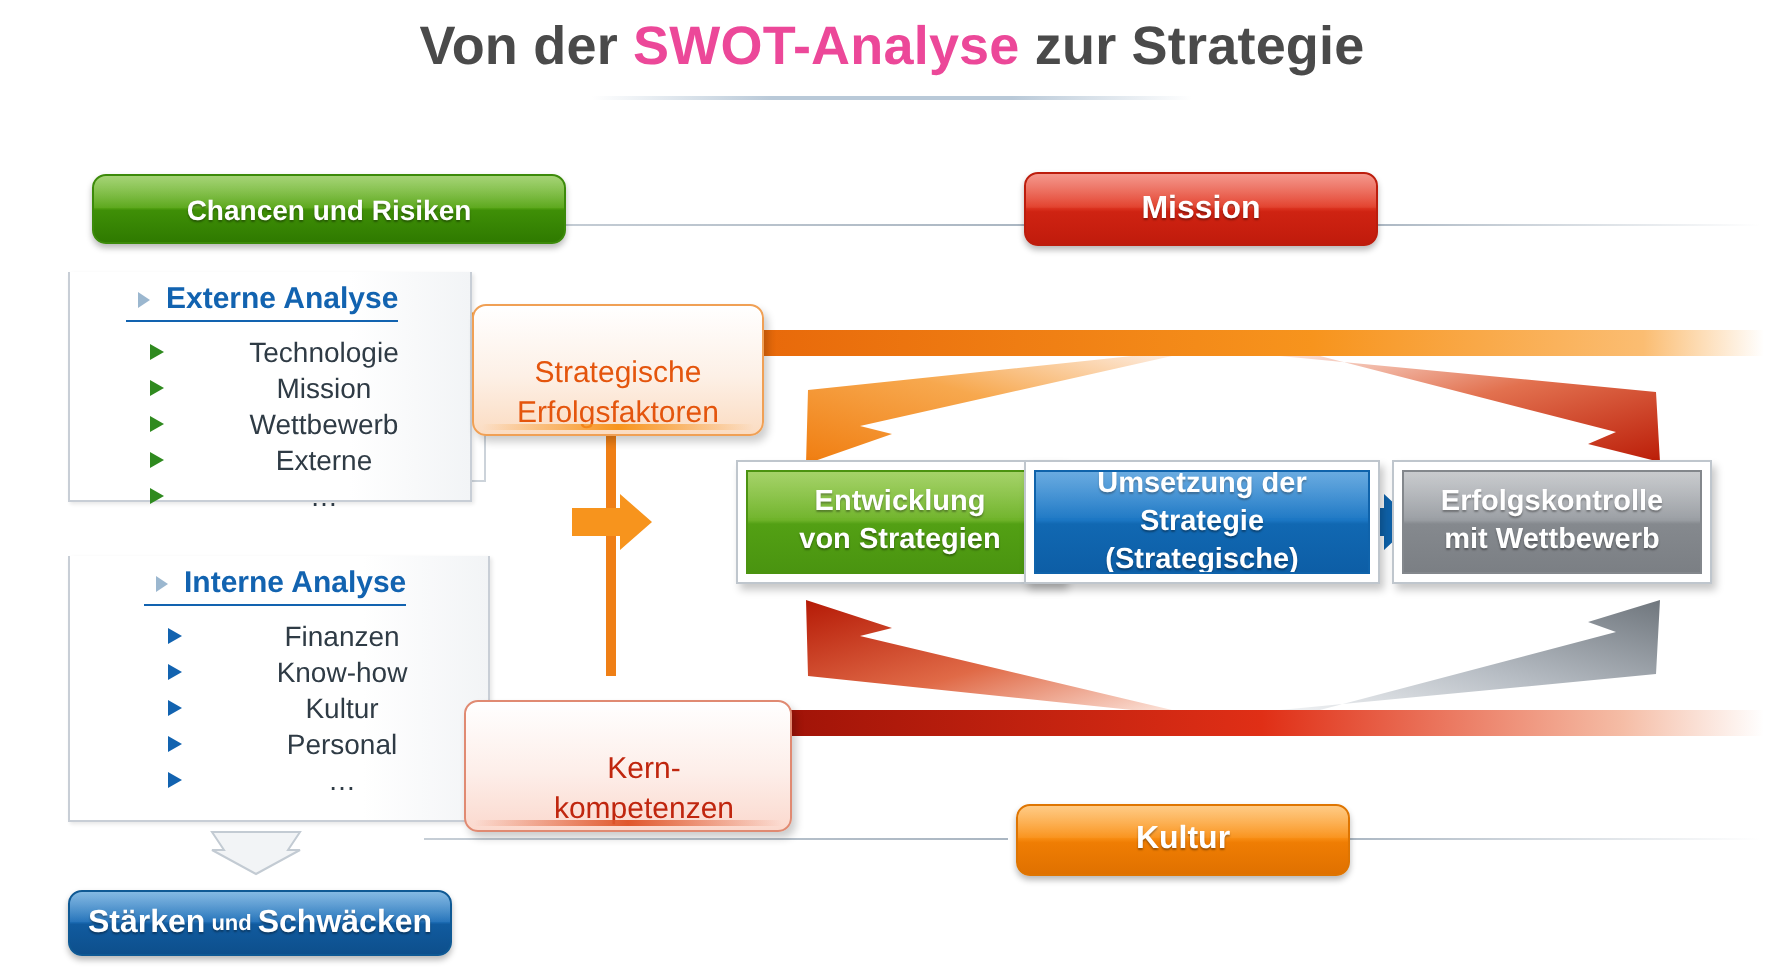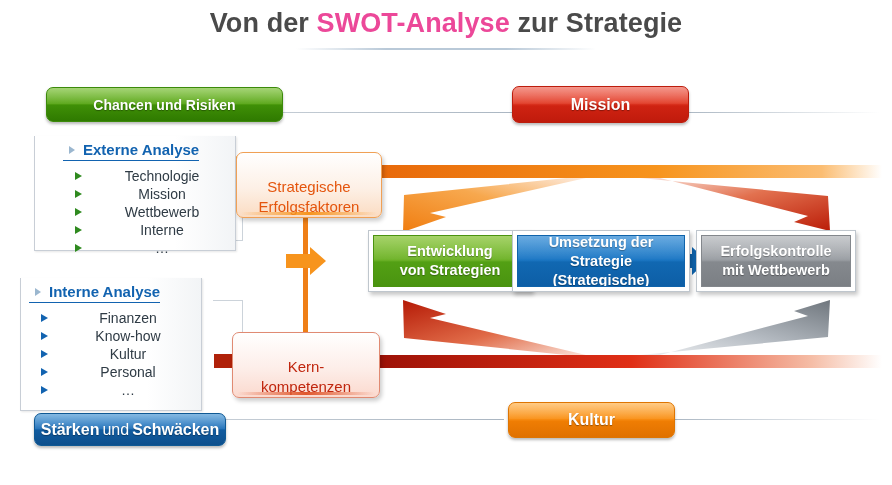--- a/index.html
+++ b/index.html
@@ -318,7 +318,7 @@
       <li><span class="tri"></span><span>Technologie</span></li>
       <li><span class="tri"></span><span>Mission</span></li>
       <li><span class="tri"></span><span>Wettbewerb</span></li>
-      <li><span class="tri"></span><span>Interne</span></li>
+      <li><span class="tri"></span><span>Externe</span></li>
       <li><span class="tri"></span><span>…</span></li>
     </ul>
   </div>

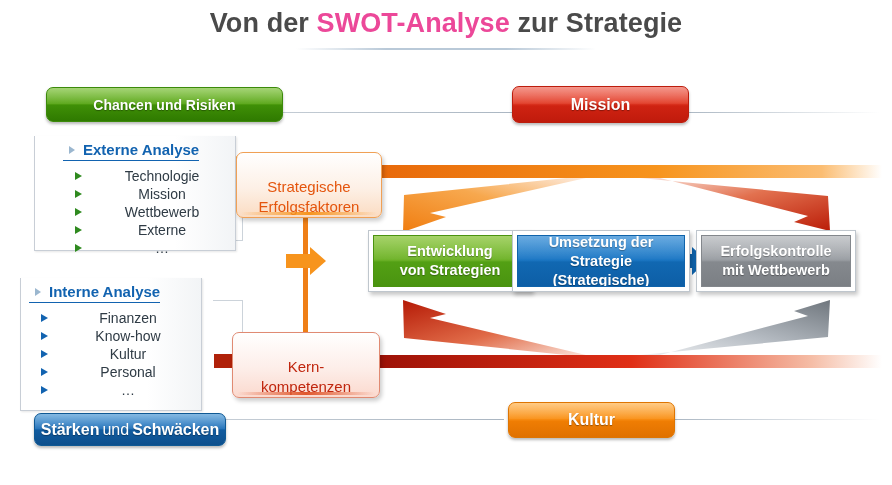--- a/index.html
+++ b/index.html
@@ -102,7 +102,7 @@
     box-shadow:1px 1px 2px rgba(0,0,0,.10);
   }
   .panel-ext{left:34px;top:136px;width:180px;height:114px;padding-left:20px;}
-  .panel-int{left:20px;top:278px;width:180px;height:132px;}
+  .panel-int{left:34px;top:278px;width:180px;height:132px;padding-left:29px;}
 
   .panel-head{
     font-size:15px;font-weight:bold;color:#1263b0;

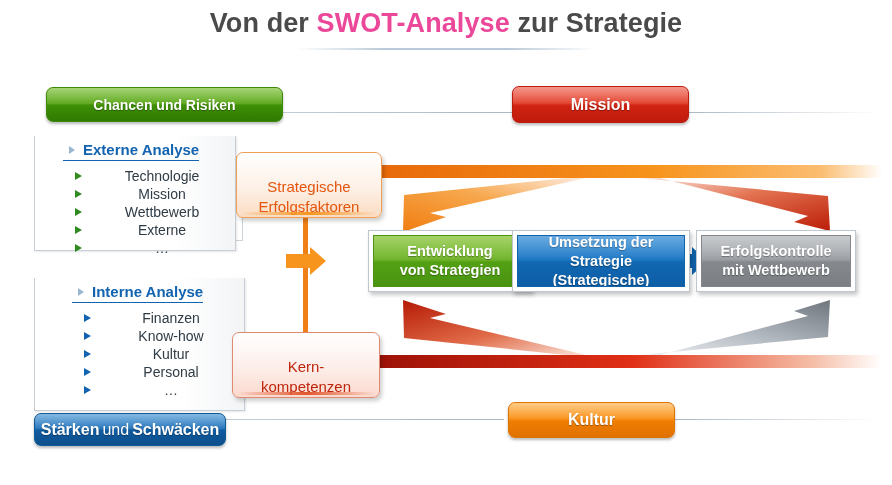--- a/index.html
+++ b/index.html
@@ -173,11 +173,12 @@
     border-radius:2px;
   }
   .softbox-red{
-    left:232px;top:316px;width:146px;height:64px;
+    left:232px;top:334px;width:146px;height:64px;
     background:linear-gradient(to bottom,#ffffff 0%,#fdeee9 55%,#fbd9ce 100%);
     border:1px solid #e08a72;
     color:#c0260e;
     font-size:15px;
+    padding-left:16px;
   }
   .softbox-red::after{
     content:"";position:absolute;left:4px;right:4px;bottom:2px;height:3px;

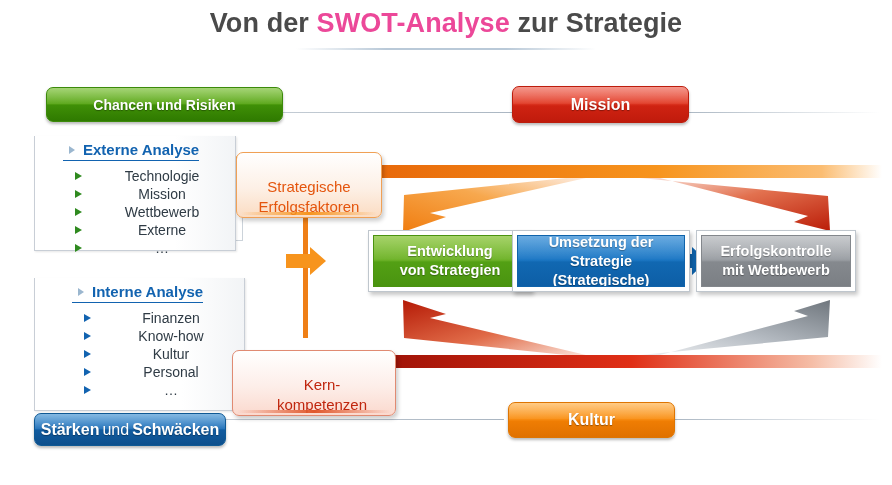--- a/index.html
+++ b/index.html
@@ -70,7 +70,7 @@
     text-shadow:0 1px 1px rgba(0,0,0,.35);
   }
   .banner-blue{
-    left:34px;top:413px;width:190px;height:31px;
+    left:34px;top:445px;width:190px;height:31px;
     font-size:16px;
     background:linear-gradient(to bottom,#4f9ad6 0%,#1e6fb8 48%,#115b9f 52%,#0d4f8c 100%);
     border:1px solid #0f5994;

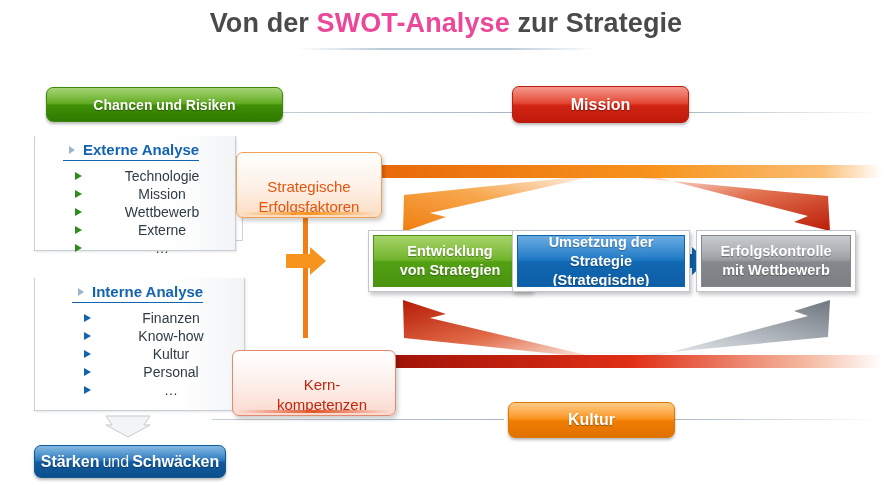--- a/index.html
+++ b/index.html
@@ -76,7 +76,7 @@
     border:1px solid #0f5994;
     text-shadow:0 1px 1px rgba(0,0,0,.35);
   }
-  .banner-blue .small{font-size:16px;font-weight:normal;margin:0 3px;}
+  .banner-blue .small{font-size:11px;font-weight:bold;margin:0 3px;}
   .banner-red{
     left:512px;top:86px;width:175px;height:35px;
     font-size:16px;

